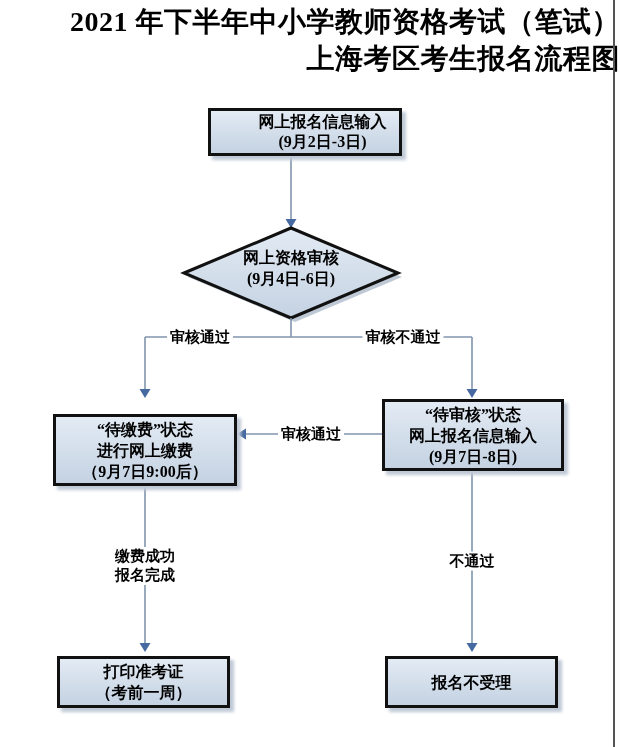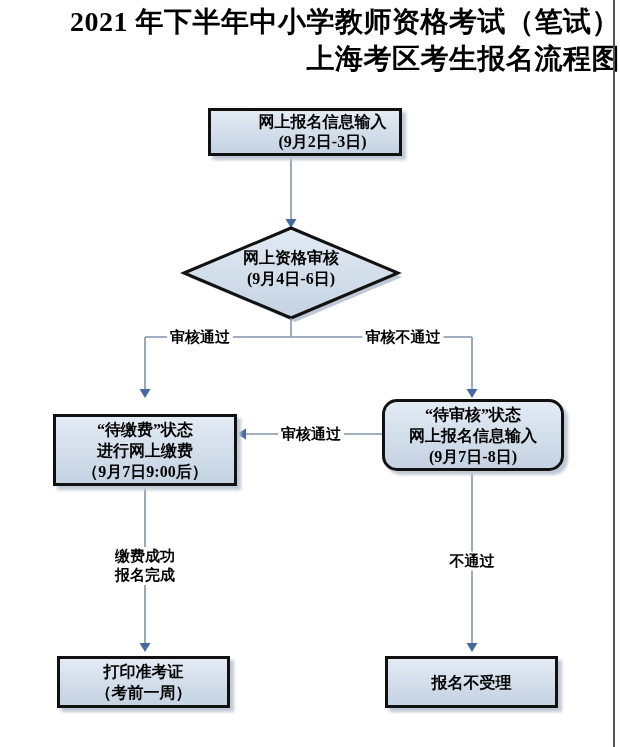--- a/index.html
+++ b/index.html
@@ -45,7 +45,7 @@
   }
   #box-input  { left: 208px; top: 108px; width: 194px; height: 48px; line-height: 20px; padding-left: 35px; }
   #box-pay    { left: 53px;  top: 414px; width: 184px; height: 72px; }
-  #box-onsite { left: 382px; top: 399px; width: 182px; height: 72px; border-radius: 15px; }
+  #box-onsite { left: 382px; top: 399px; width: 182px; height: 72px; }
   #box-print  { left: 57px;  top: 656px; width: 173px; height: 52px; }
   #box-reject { left: 385px; top: 656px; width: 173px; height: 52px; }
 

